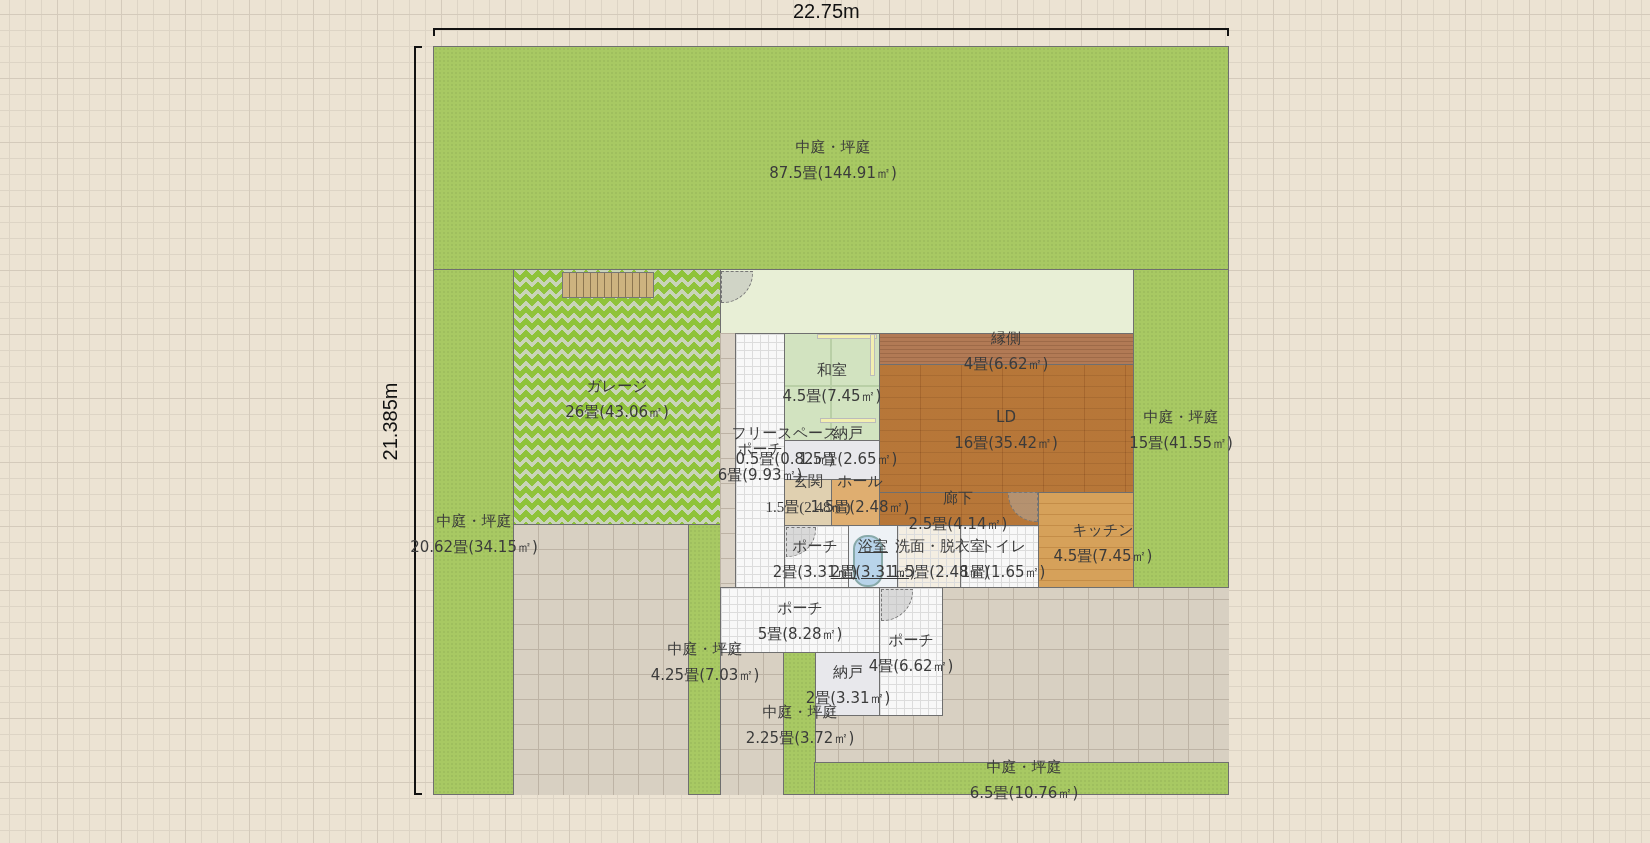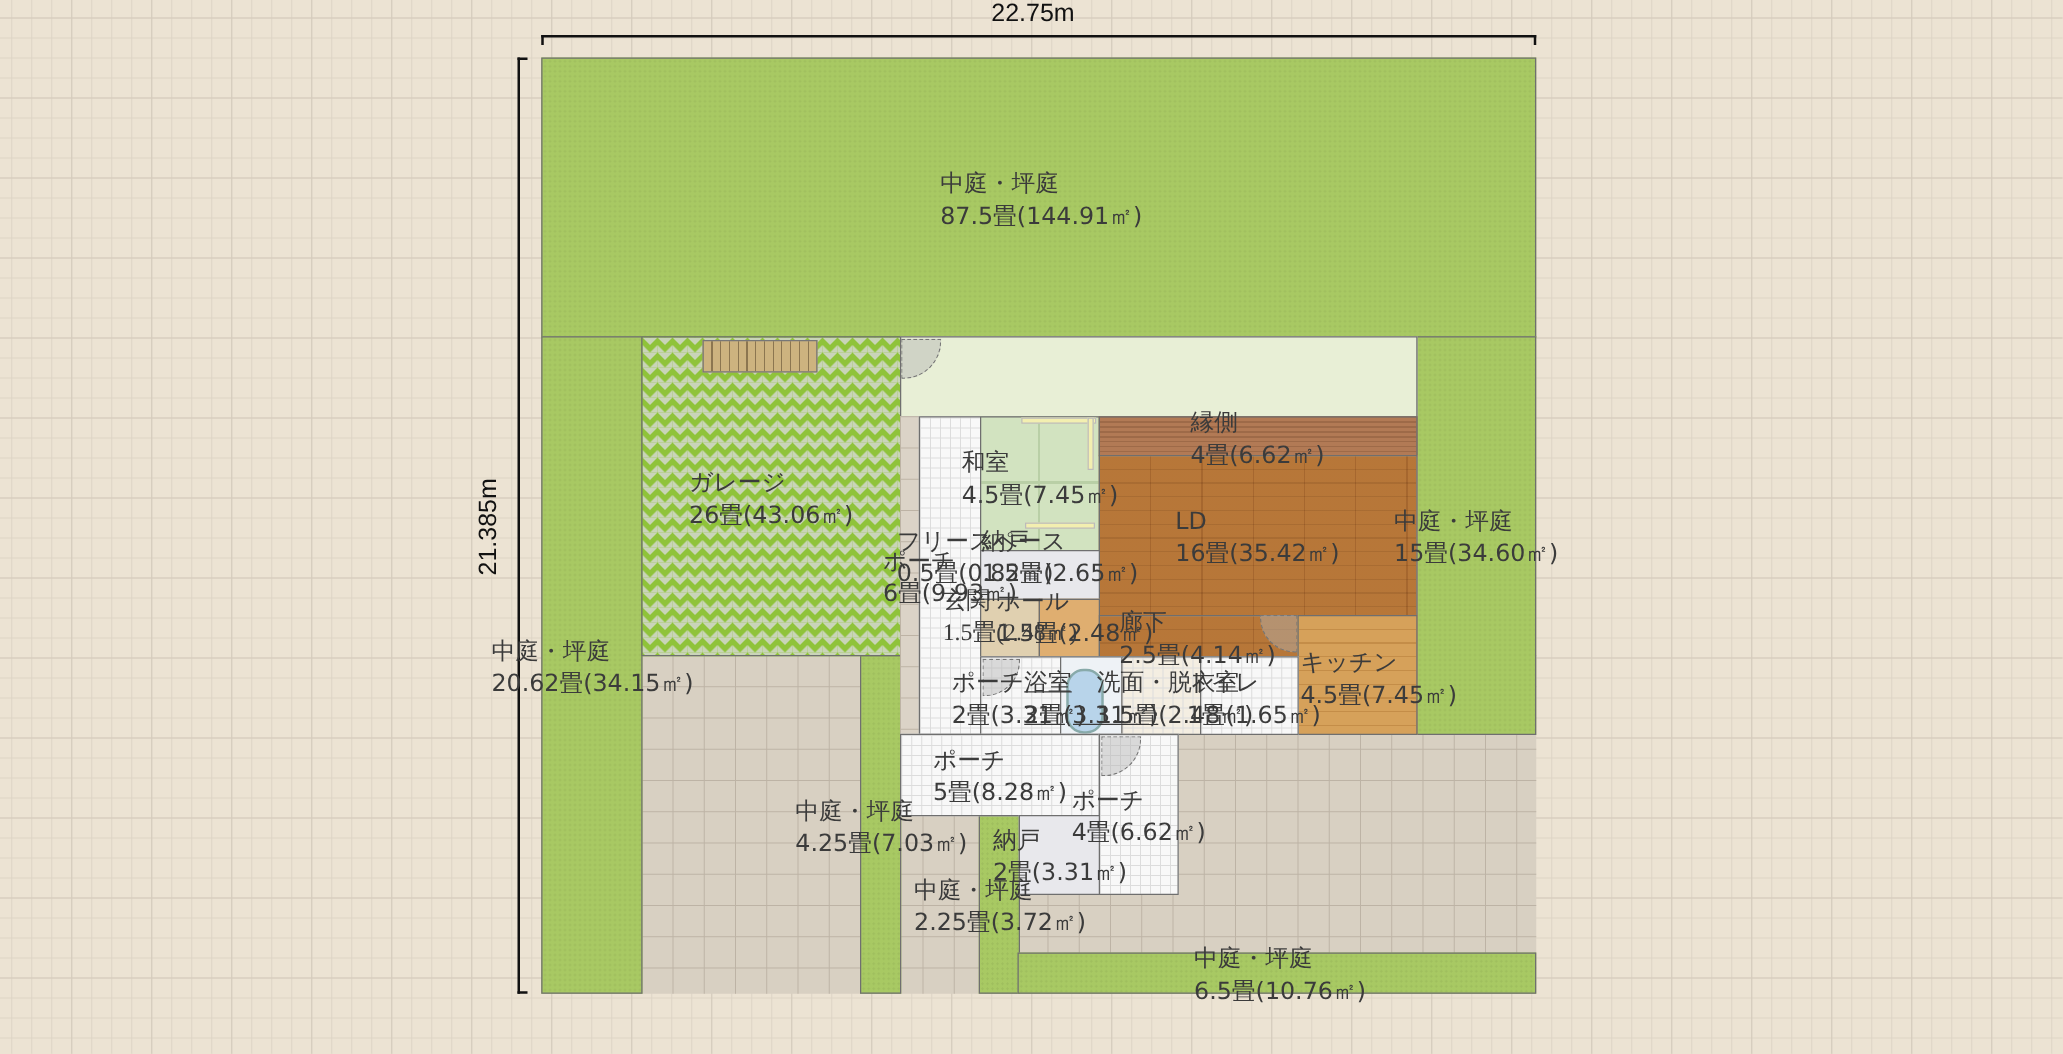--- a/index.html
+++ b/index.html
@@ -57,7 +57,7 @@
   .bath { background:#eef2f6; }
   .label {
     position:absolute; transform:translate(-50%,-50%);
-    text-align:left; color:#3b3b3b; font-size:19px; line-height:26px;
+    text-align:center; color:#3b3b3b; font-size:15px; line-height:26px;
     white-space:nowrap; pointer-events:none;
   }
   .dim-line { position:absolute; background:#111; }

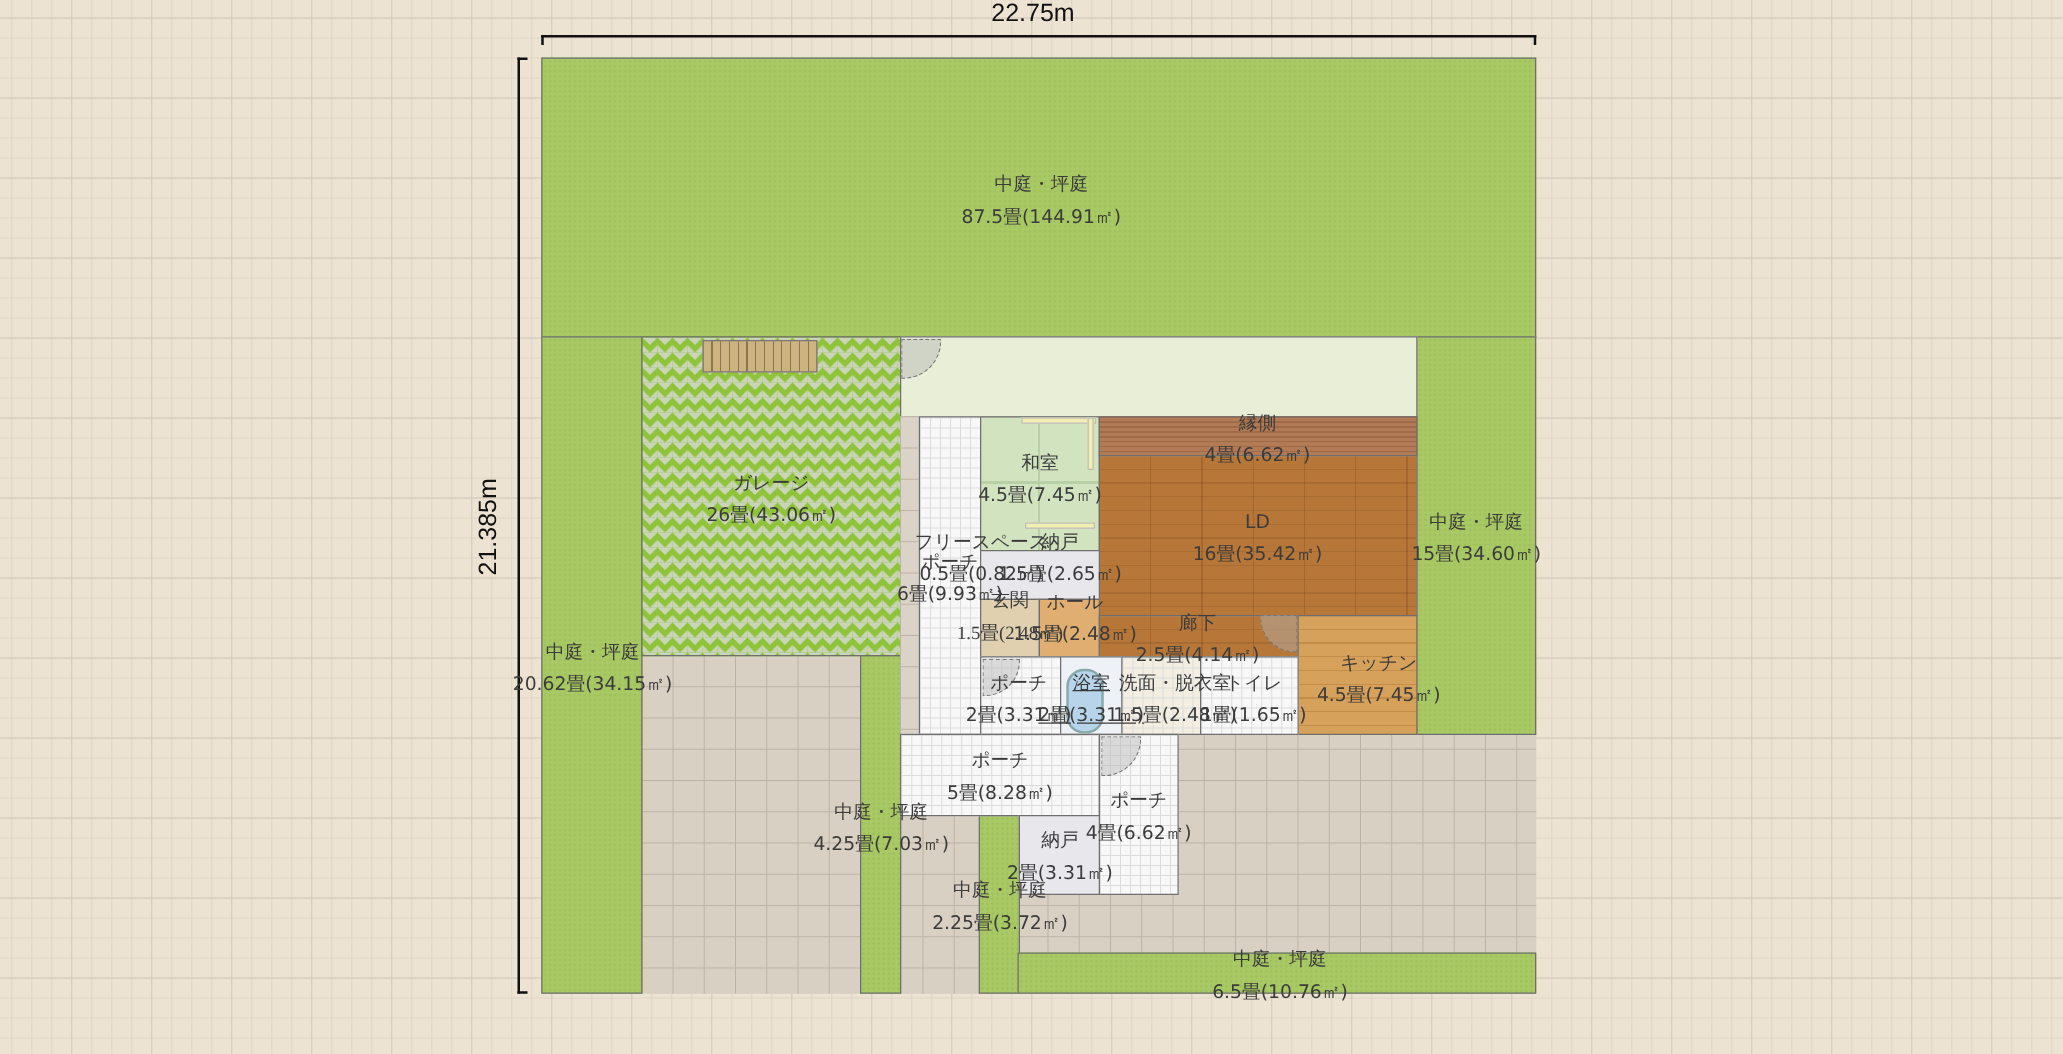--- a/index.html
+++ b/index.html
@@ -157,7 +157,7 @@
   </div>
   <div class="label" style="left:1181px;top:430px;">
     <div>中庭・坪庭</div>
-    <div>15畳(34.60㎡)</div>
+    <div>15畳(41.55㎡)</div>
   </div>
   <div class="label" style="left:617px;top:399px;">
     <div>ガレージ</div>

